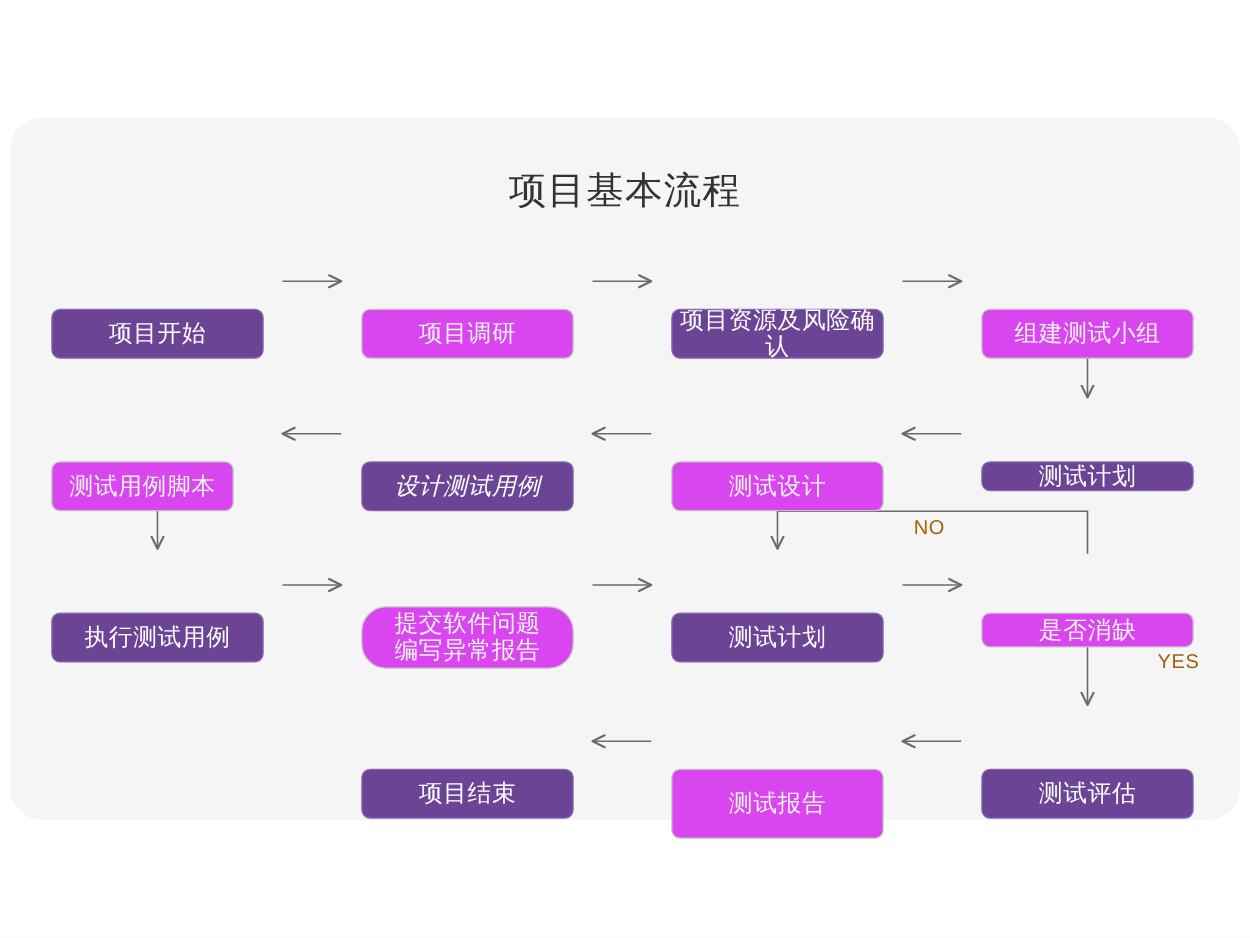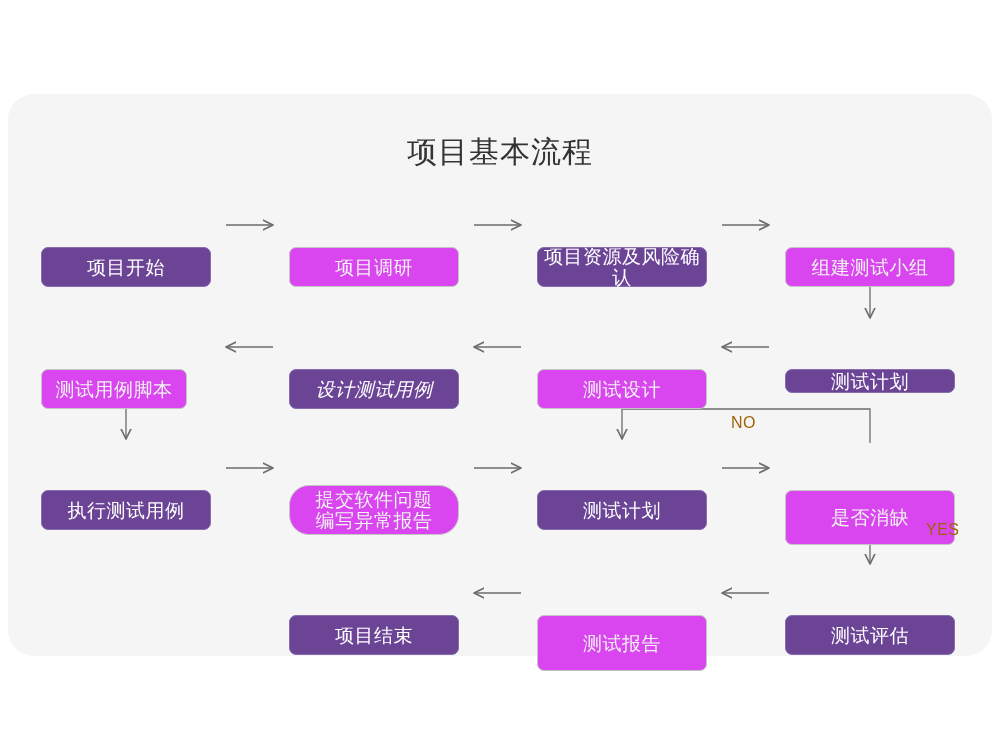--- a/index.html
+++ b/index.html
@@ -139,7 +139,7 @@
       <div class="node gray" style="left: 289px; top: 443px; width: 170px; height: 50px; border-radius: 20px;">提交软件问题
 编写异常报告</div>
       <div class="node purple" style="left: 537px; top: 448px; width: 170px; height: 40px;">测试计划</div>
-      <div class="node gray" style="left: 785px; top: 448px; width: 170px; height: 55px;">是否消缺</div>
+      <div class="node gray" style="left: 785px; top: 448px; width: 170px; height: 28px;">是否消缺</div>
       <div class="node purple" style="left: 289px; top: 573px; width: 170px; height: 40px; text-align: center;">项目结束</div>
       <div class="node gray" style="left: 537px; top: 573px; width: 170px; height: 56px;">测试报告</div>
       <div class="node purple" style="left: 785px; top: 573px; width: 170px; height: 40px;">测试评估</div>

